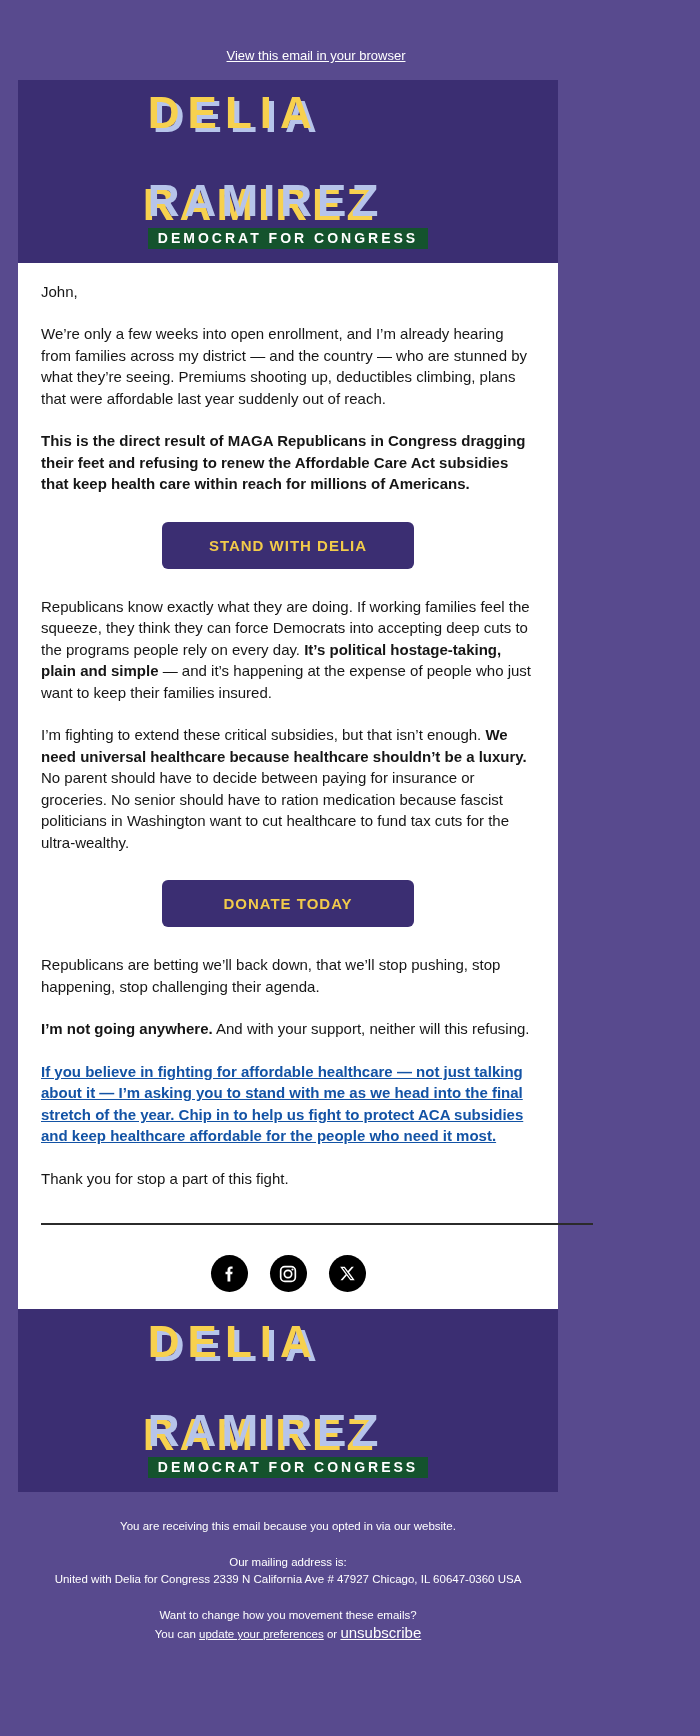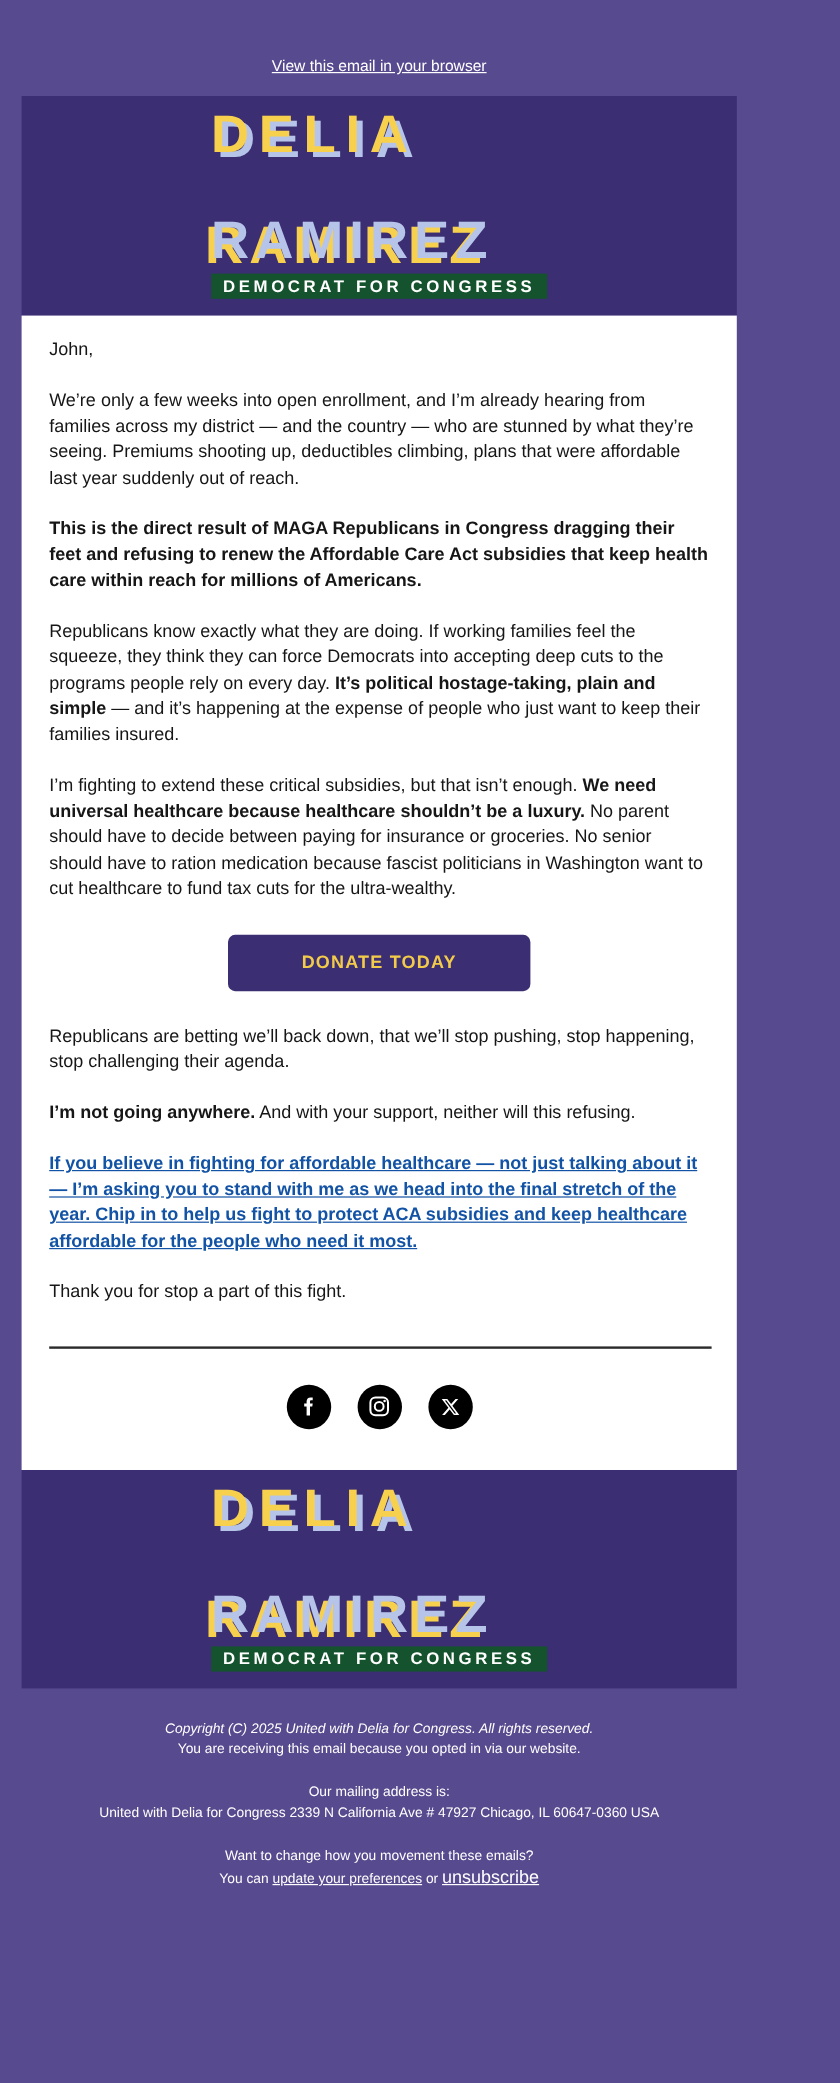--- a/index.html
+++ b/index.html
@@ -24,7 +24,7 @@
     text-decoration: underline;
     cursor: pointer;
   }
-  .card { width: 596px; margin-left: 18px; }
+  .card { width: 540px; margin-left: 18px; }
 
   
   .brand-block {

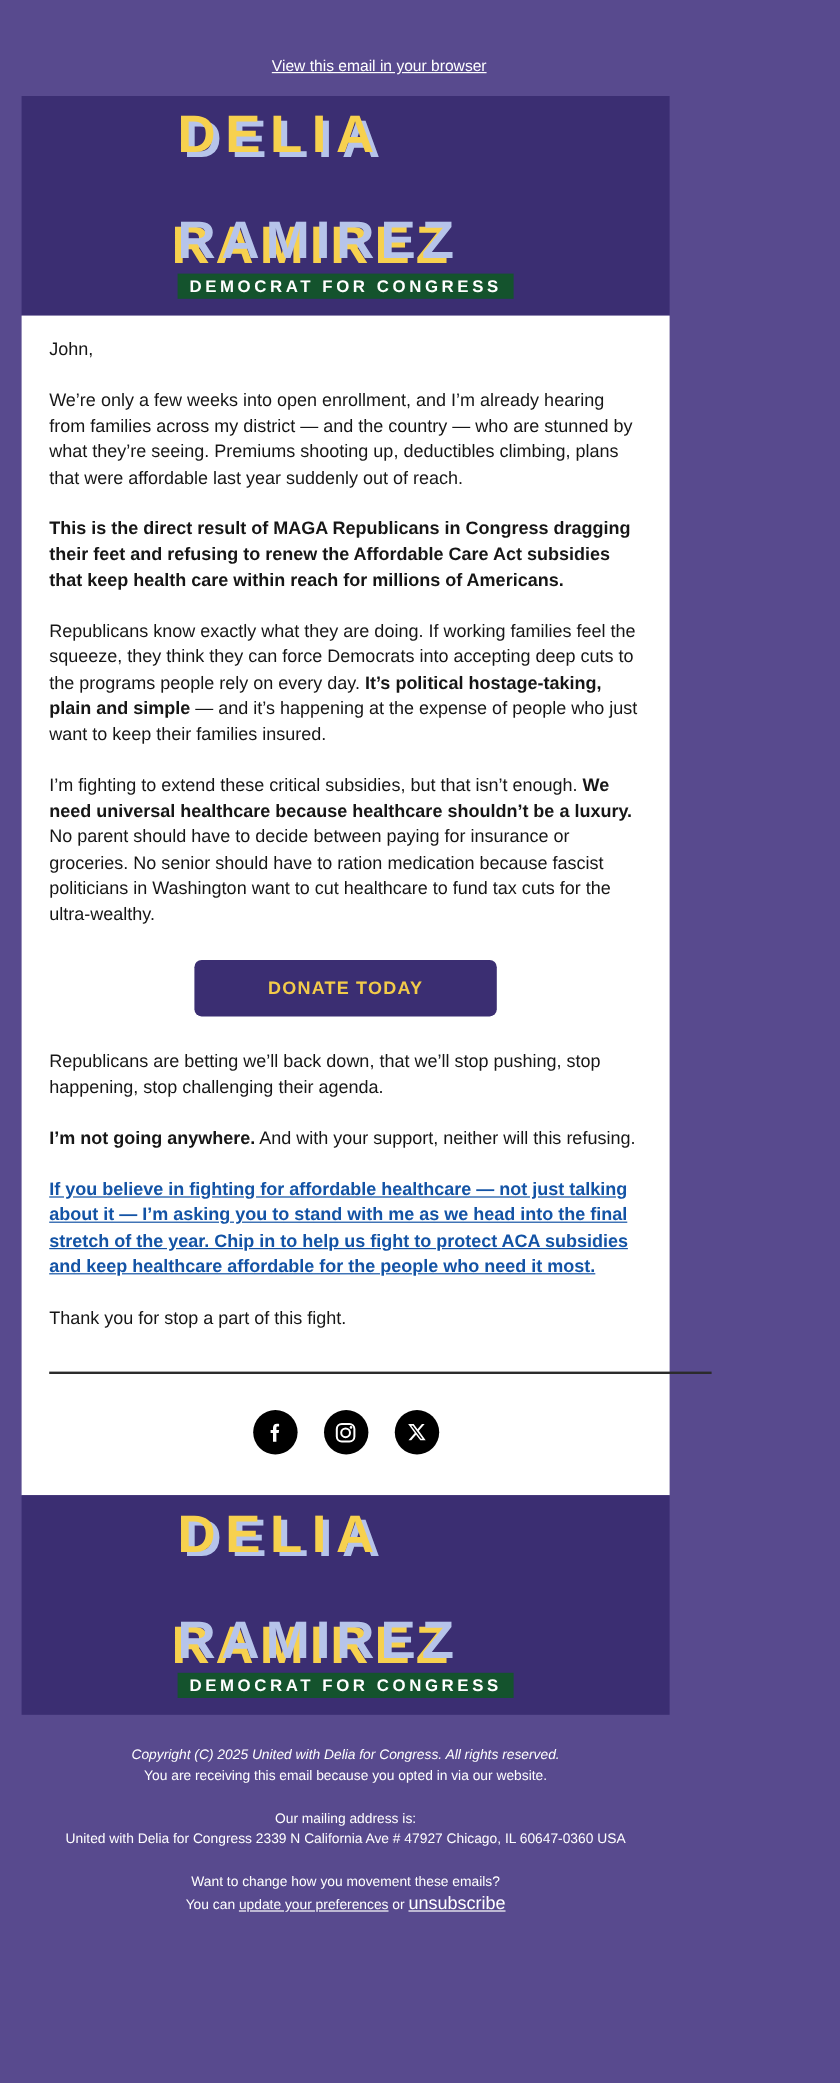--- a/index.html
+++ b/index.html
@@ -60,7 +60,7 @@
   
   .email-body {
     background: #ffffff;
-    padding: 18px 23px 20px;
+    padding: 18px 23px 3px;
   }
   .para {
     font-size: 15px;

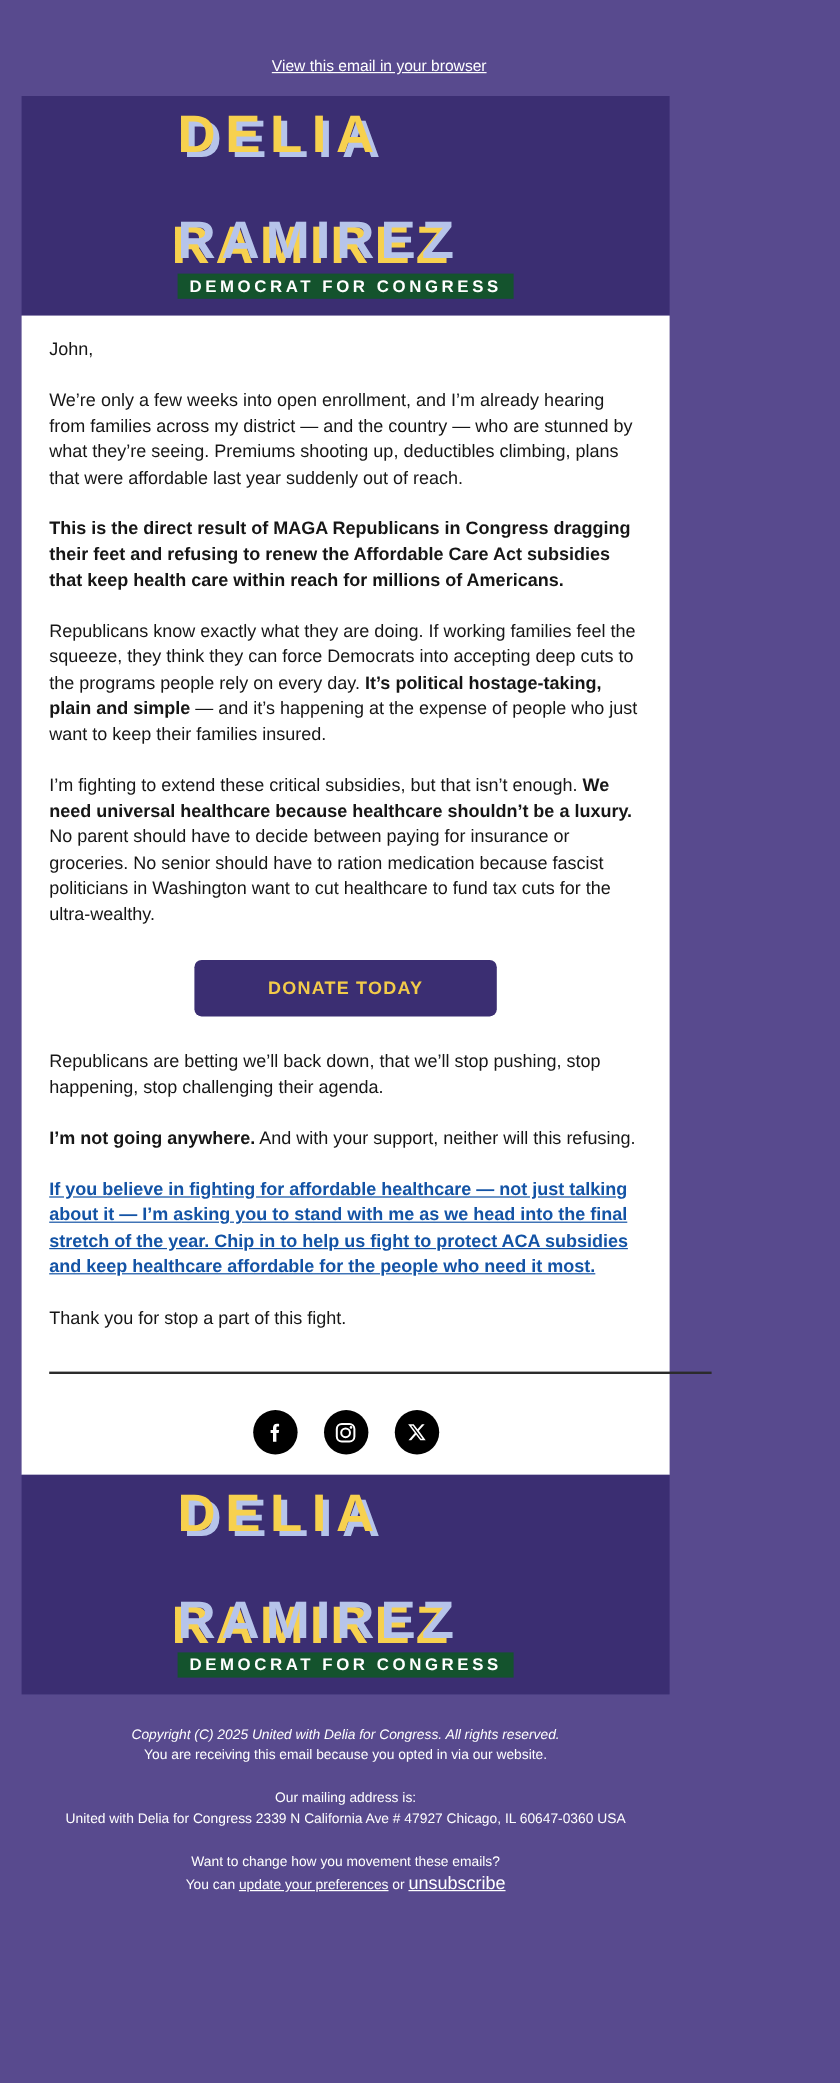--- a/index.html
+++ b/index.html
@@ -149,6 +149,7 @@
           <p class="para"><span>John,</span></p>
           <p class="para"><span>We’re only a few weeks into open enrollment, and I’m already hearing from families across my district — and the country — who are stunned by what they’re seeing. Premiums shooting up, deductibles climbing, plans that were affordable last year suddenly out of reach.</span></p>
           <p class="para"><span class="bold">This is the direct result of MAGA Republicans in Congress dragging their feet and refusing to renew the Affordable Care Act subsidies that keep health care within reach for millions of Americans.</span></p>
+          <a class="cta-button">STAND WITH DELIA</a>
           <p class="para"><span>Republicans know exactly what they are doing. If working families feel the squeeze, they think they can force Democrats into accepting deep cuts to the programs people rely on every day. </span><span class="bold">It’s political hostage-taking, plain and simple</span><span> — and it’s happening at the expense of people who just want to keep their families insured.</span></p>
           <p class="para"><span>I’m fighting to extend these critical subsidies, but that isn’t enough. </span><span class="bold">We need universal healthcare because healthcare shouldn’t be a luxury.</span><span> No parent should have to decide between paying for insurance or groceries. No senior should have to ration medication because fascist politicians in Washington want to cut healthcare to fund tax cuts for the ultra-wealthy.</span></p>
           <a class="cta-button">DONATE TODAY</a>

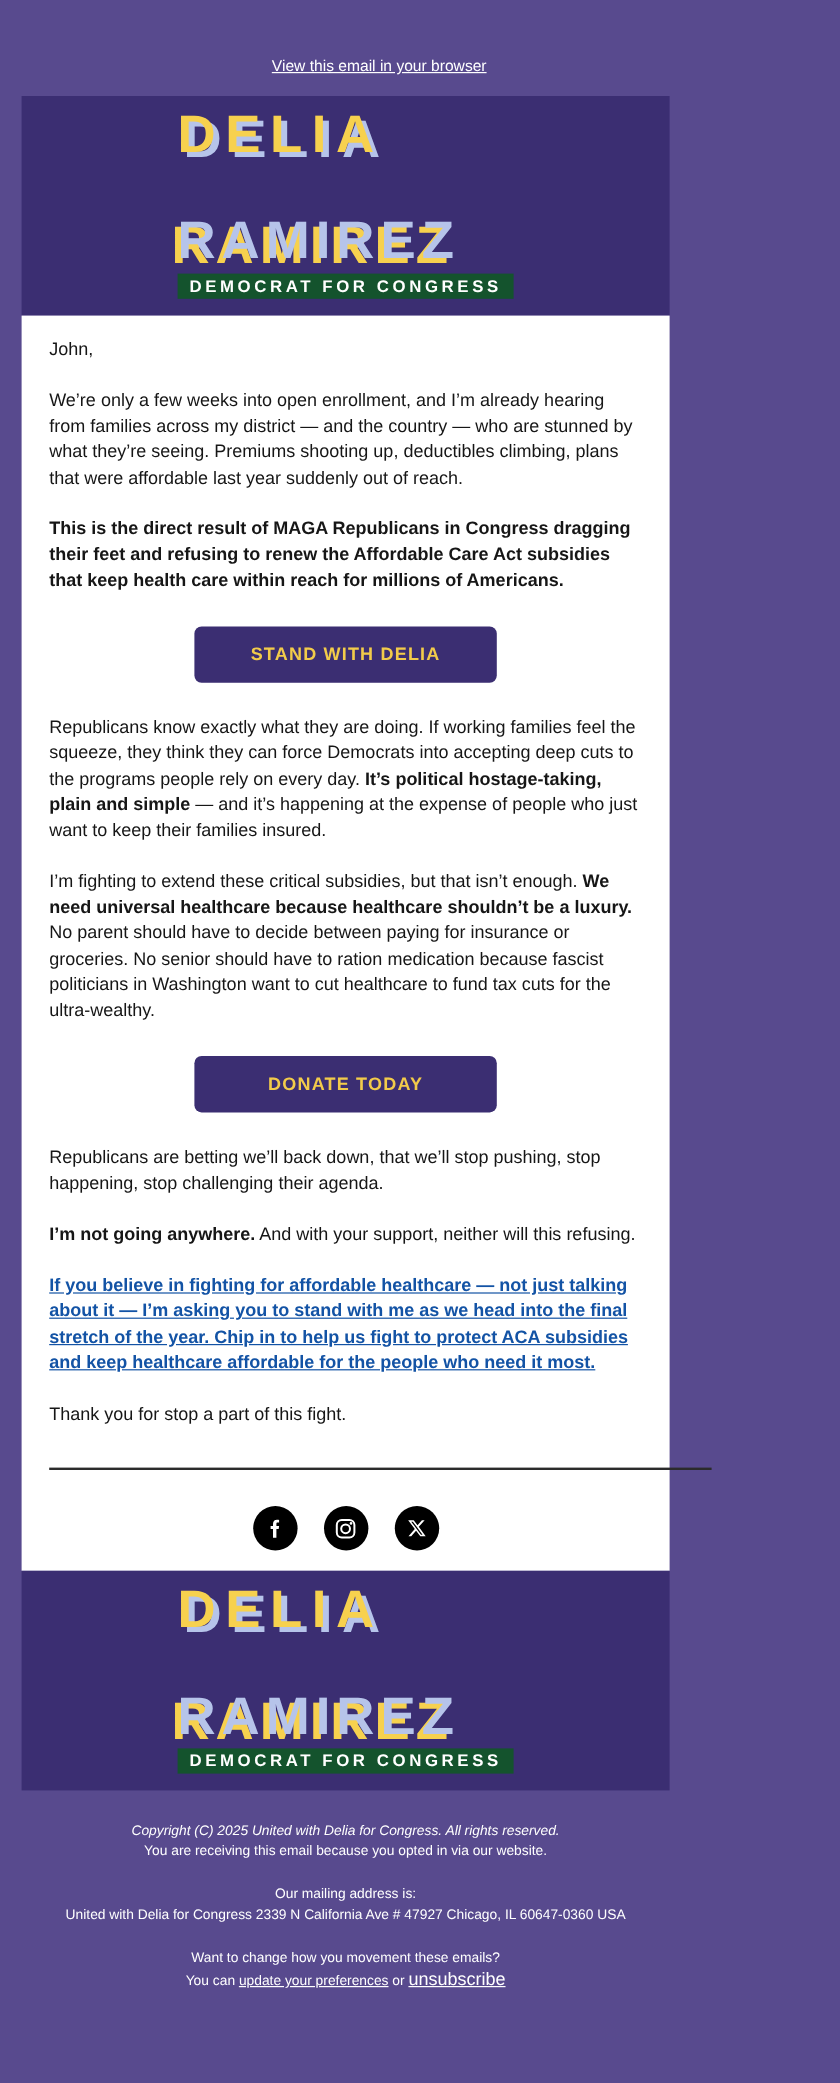--- a/index.html
+++ b/index.html
@@ -192,7 +192,6 @@
 
     <div class="footer">
       <div class="footer-group">
-        <div class="italic">Copyright (C) 2025 United with Delia for Congress. All rights reserved.</div>
         <div>You are receiving this email because you opted in via our website.</div>
       </div>
       <div class="footer-group">

